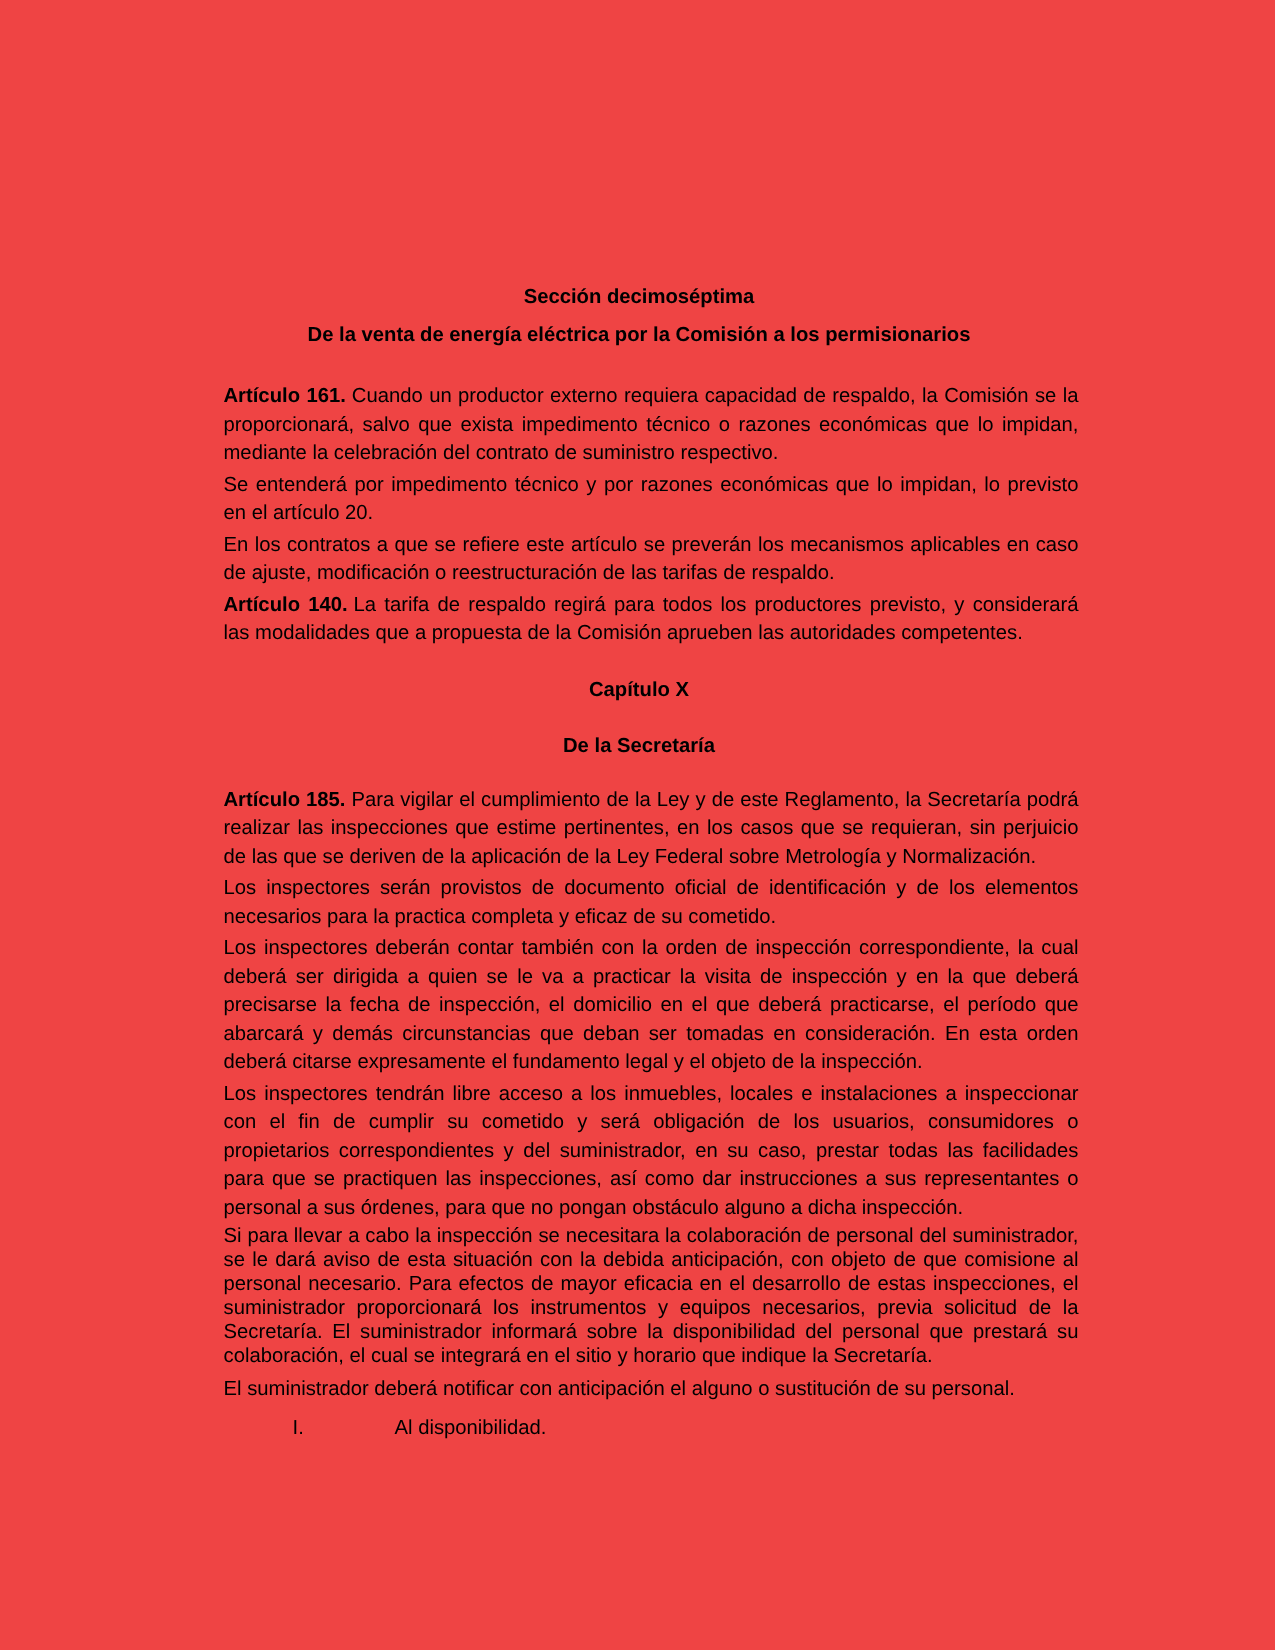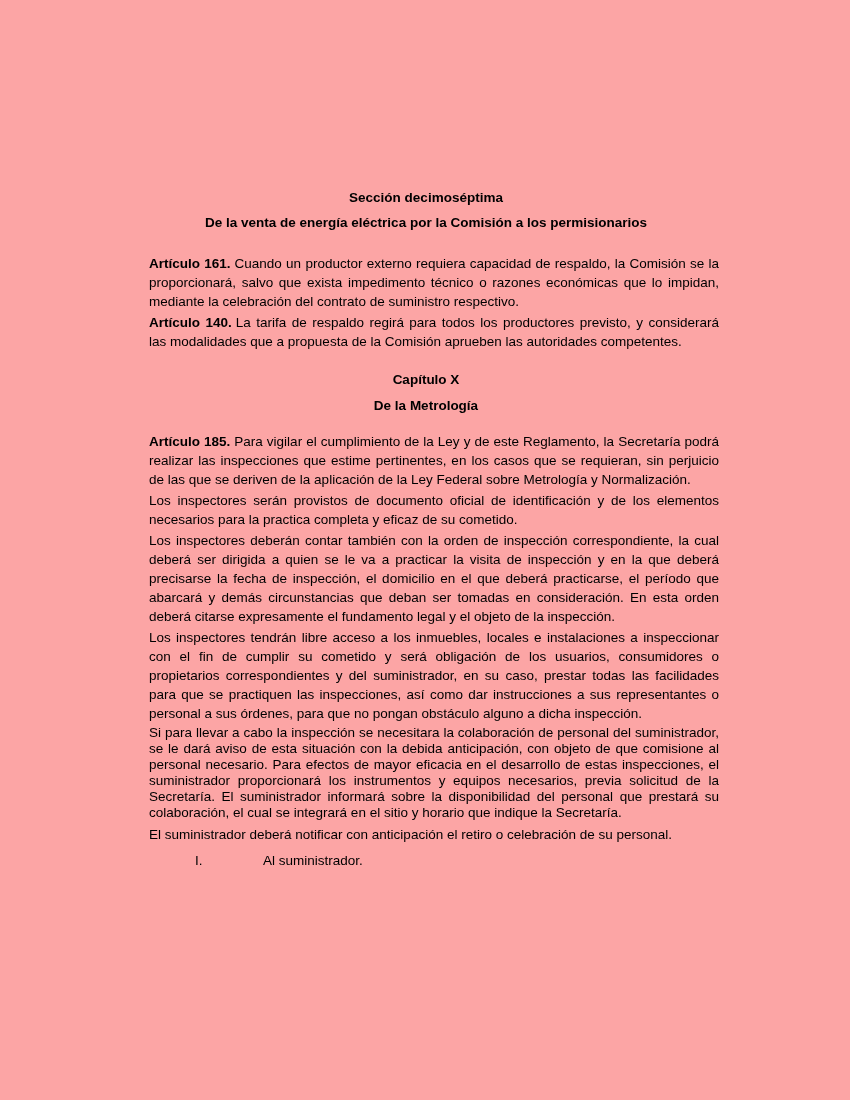--- a/index.html
+++ b/index.html
@@ -11,7 +11,7 @@
     position: relative;
     width: 850px;
     height: 1100px;
-    background: #fca5a5;
+    background: #ef4444;
     overflow: hidden;
     font-family: "Liberation Sans", sans-serif;
     color: #000000;

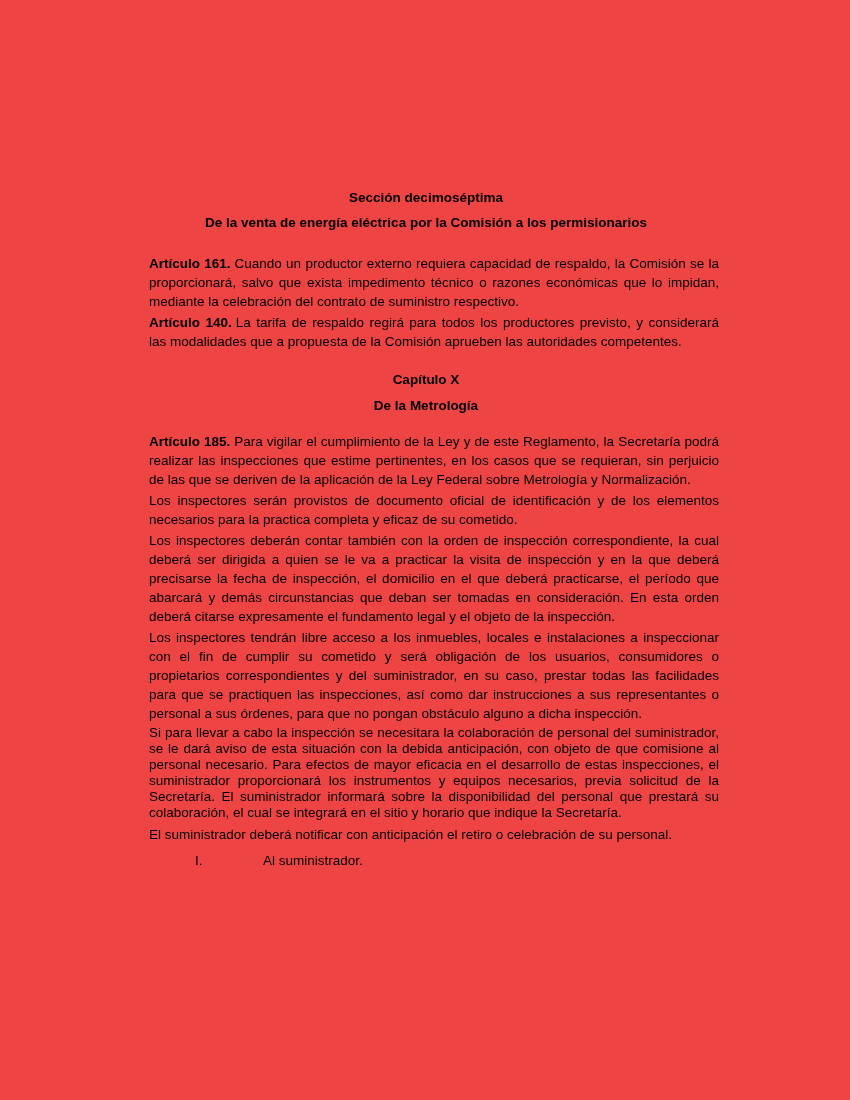--- a/index.html
+++ b/index.html
@@ -68,6 +68,9 @@
       <span class="para-lead">Artículo 161.</span><span>Cuando un productor externo requiera capacidad de respaldo, la Comisión se la proporcionará, salvo que exista impedimento técnico o razones económicas que lo impidan, mediante la celebración del contrato de suministro respectivo.</span>
     </p>
     <p class="para">
+      <span class="para-lead"></span><span>Se entenderá por impedimento técnico y por razones económicas que lo impidan, lo previsto en el artículo 20.</span>
+    </p>
+    <p class="para">
       <span class="para-lead">Artículo 140.</span><span>La tarifa de respaldo regirá para todos los productores previsto, y considerará las modalidades que a propuesta de la Comisión aprueben las autoridades competentes.</span>
     </p>
 

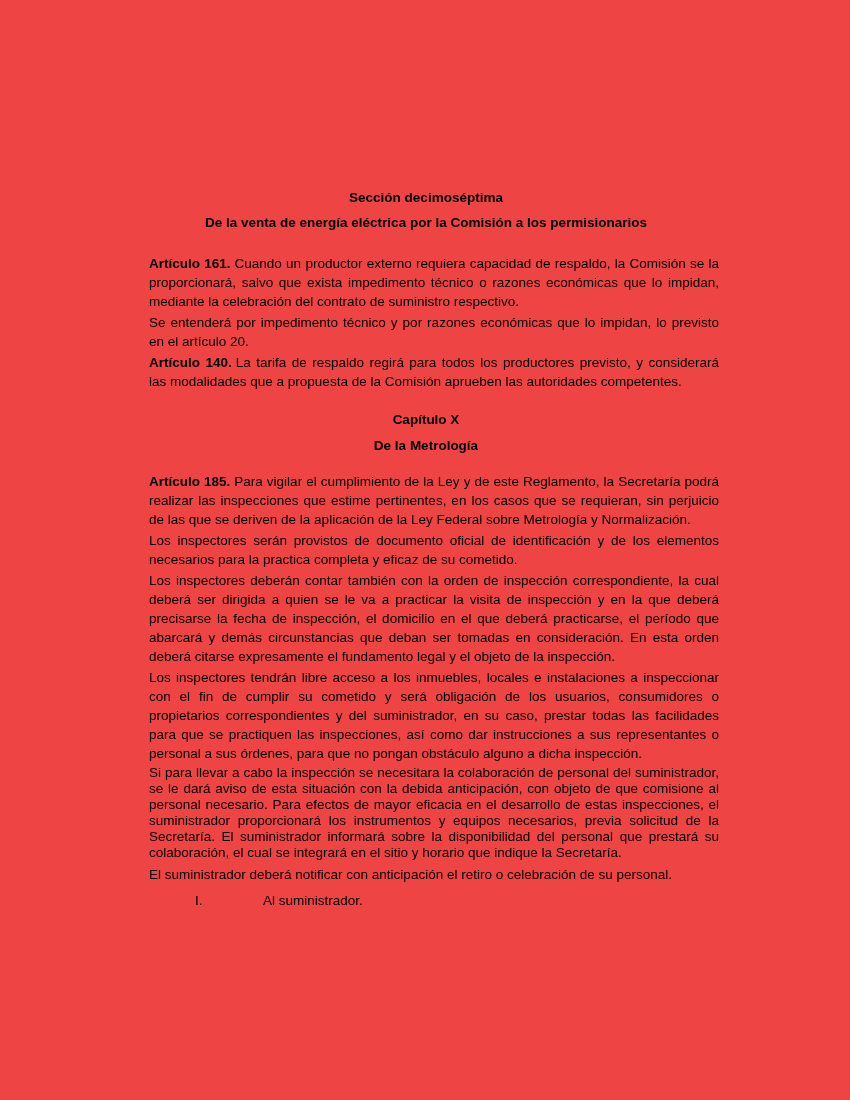--- a/index.html
+++ b/index.html
@@ -71,6 +71,9 @@
       <span class="para-lead"></span><span>Se entenderá por impedimento técnico y por razones económicas que lo impidan, lo previsto en el artículo 20.</span>
     </p>
     <p class="para">
+      <span class="para-lead"></span><span>En los contratos a que se refiere este artículo se preverán los mecanismos aplicables en caso de ajuste, modificación o reestructuración de las tarifas de respaldo.</span>
+    </p>
+    <p class="para">
       <span class="para-lead">Artículo 140.</span><span>La tarifa de respaldo regirá para todos los productores previsto, y considerará las modalidades que a propuesta de la Comisión aprueben las autoridades competentes.</span>
     </p>
 

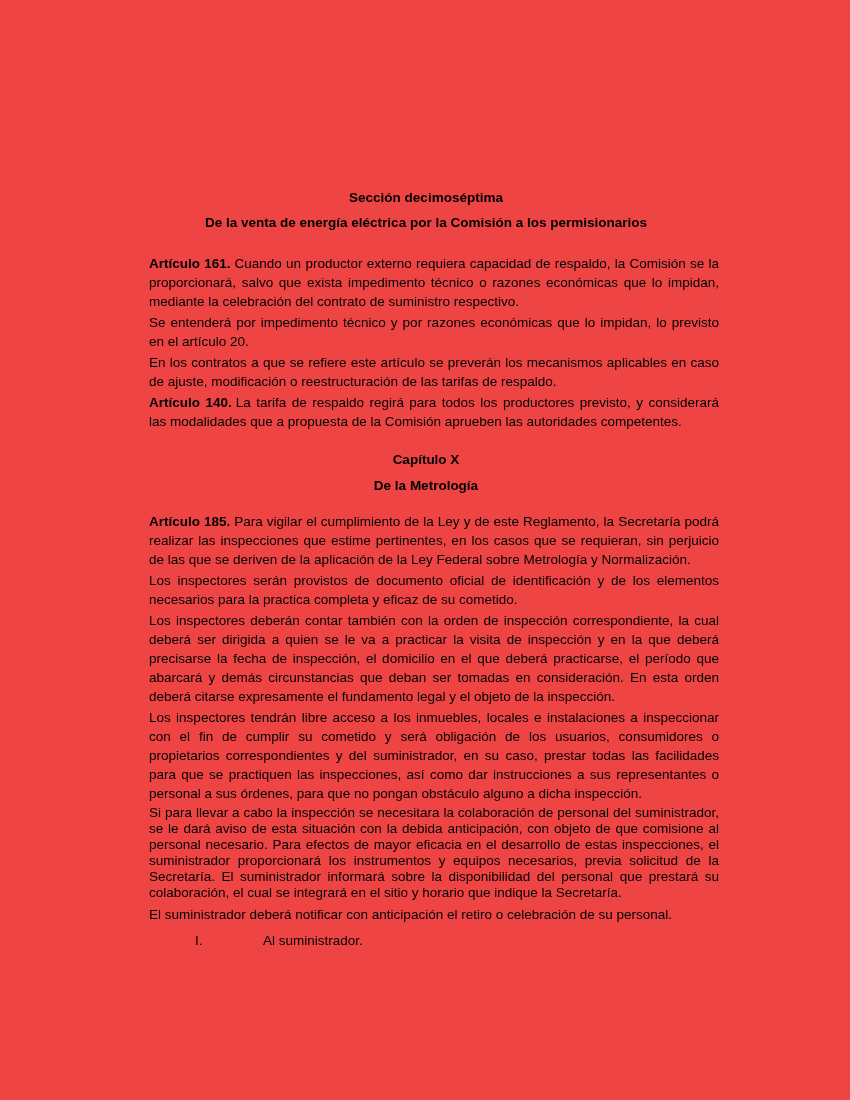--- a/index.html
+++ b/index.html
@@ -31,7 +31,7 @@
   }
   .section-title   { margin-bottom: 6px; }
   .section-subtitle{ margin-bottom: 22px; text-align: center; }
-  .chapter-title   { margin-top: 19px; margin-bottom: 7px; }
+  .chapter-title   { margin-top: 19px; margin-bottom: 18px; }
   .chapter-subtitle{ margin-bottom: 17px; }
   .para {
     font-size: 13.5px;

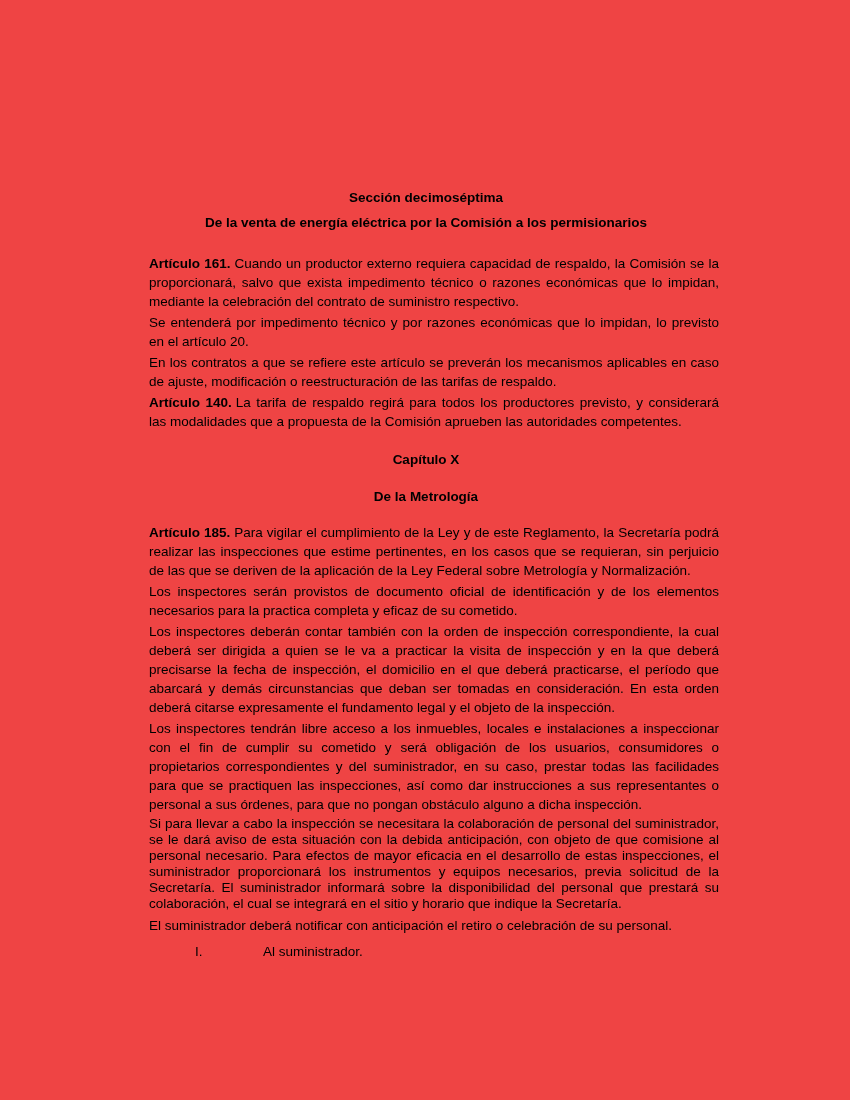--- a/index.html
+++ b/index.html
@@ -78,7 +78,7 @@
     </p>
 
     <h3 class="heading chapter-title">Capítulo X</h3>
-    <h4 class="heading chapter-subtitle">De la Metrología</h4>
+    <h4 class="heading chapter-subtitle">De la Secretaría</h4>
 
     <p class="para">
       <span class="para-lead">Artículo 185.</span><span>Para vigilar el cumplimiento de la Ley y de este Reglamento, la Secretaría podrá realizar las inspecciones que estime pertinentes, en los casos que se requieran, sin perjuicio de las que se deriven de la aplicación de la Ley Federal sobre Metrología y Normalización.</span>

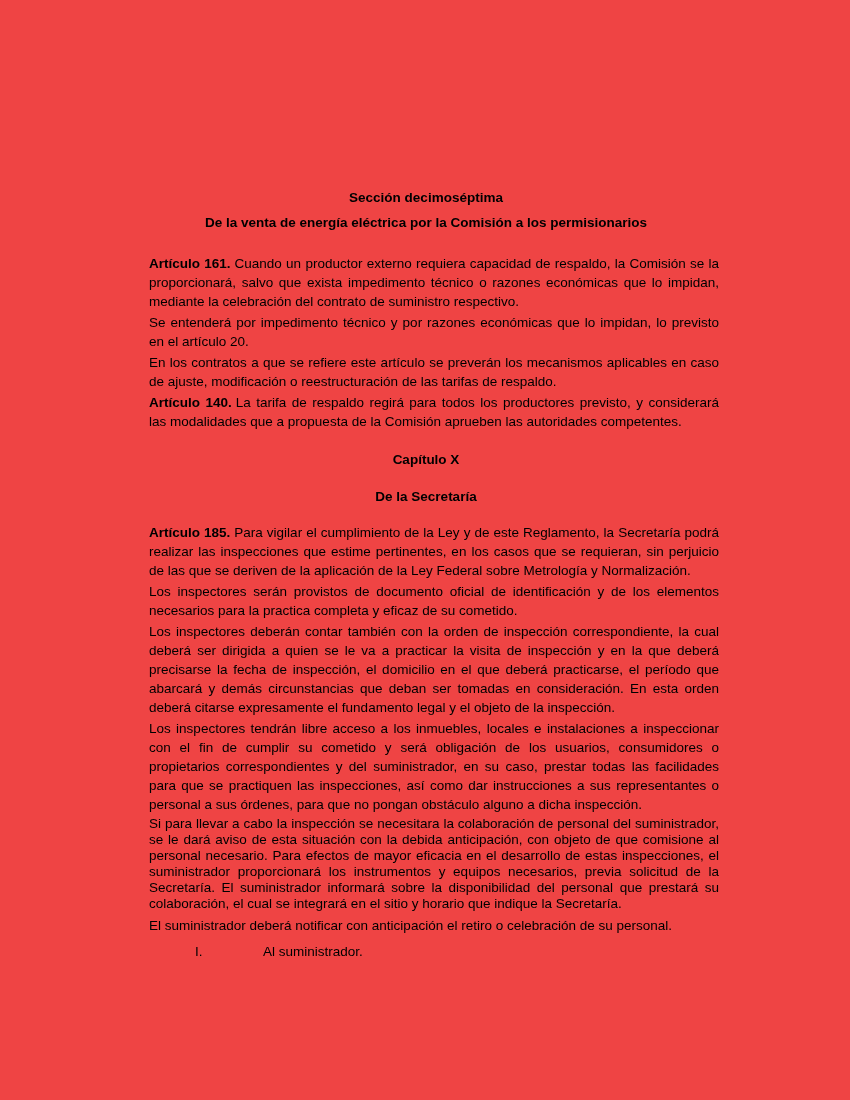--- a/index.html
+++ b/index.html
@@ -96,7 +96,7 @@
       <span class="para-lead"></span><span>Si para llevar a cabo la inspección se necesitara la colaboración de personal del suministrador, se le dará aviso de esta situación con la debida anticipación, con objeto de que comisione al personal necesario. Para efectos de mayor eficacia en el desarrollo de estas inspecciones, el suministrador proporcionará los instrumentos y equipos necesarios, previa solicitud de la Secretaría. El suministrador informará sobre la disponibilidad del personal que prestará su colaboración, el cual se integrará en el sitio y horario que indique la Secretaría.</span>
     </p>
     <p class="para">
-      <span class="para-lead"></span><span>El suministrador deberá notificar con anticipación el retiro o celebración de su personal.</span>
+      <span class="para-lead"></span><span>El suministrador deberá notificar con anticipación el alguno o sustitución de su personal.</span>
     </p>
 
     <div class="list-row">

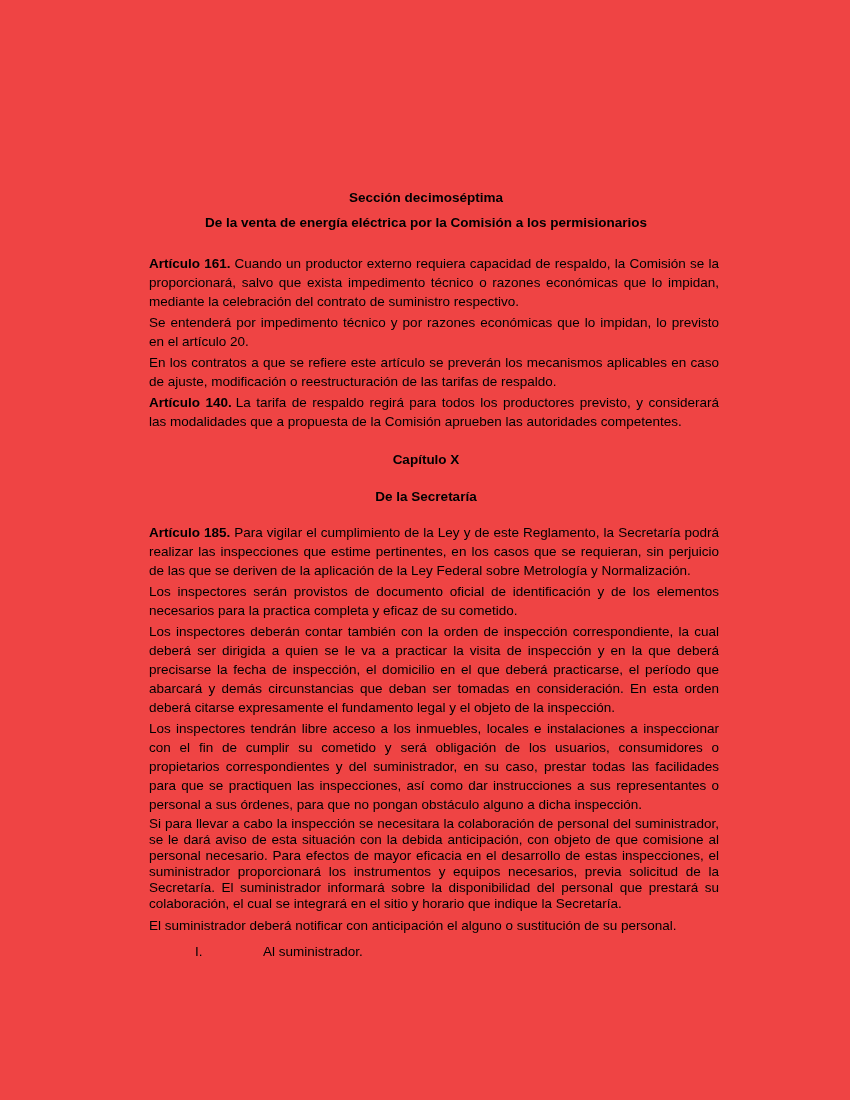--- a/index.html
+++ b/index.html
@@ -101,7 +101,7 @@
 
     <div class="list-row">
       <span class="list-numeral">I.</span>
-      <span class="list-text">Al suministrador.</span>
+      <span class="list-text">Al disponibilidad.</span>
     </div>
 
   </div>

